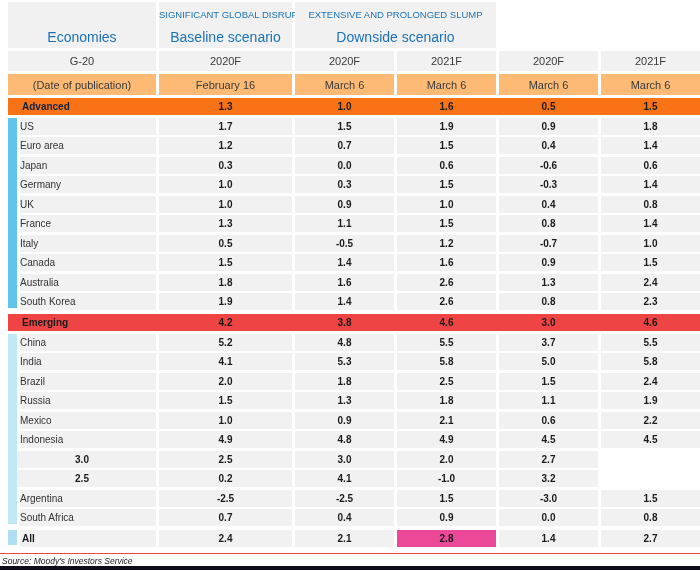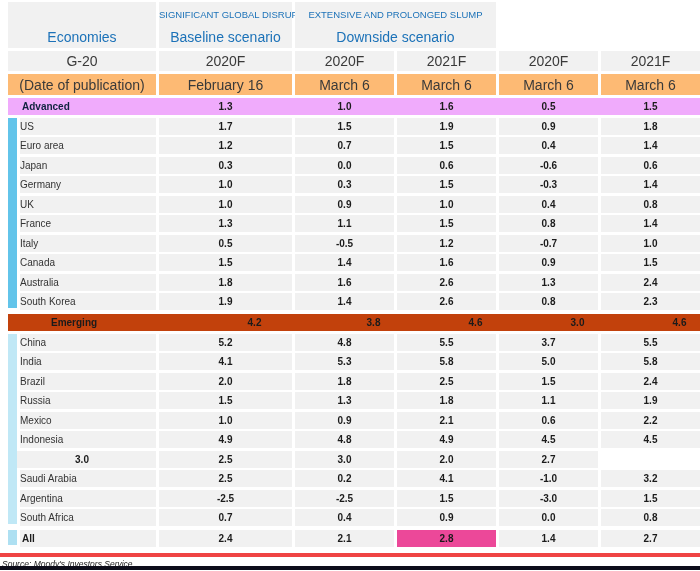--- a/index.html
+++ b/index.html
@@ -30,7 +30,7 @@
   .row4 { height:21px; margin-top:3px; }
   .hcell {
     display:flex; align-items:center; justify-content:center;
-    font-size:14px; color:#3A3A3A;
+    font-size:11px; color:#3A3A3A;
   }
   .row3 .hcell { background:#F1F1F1; }
   .row4 .hcell { background:#fdba74; }

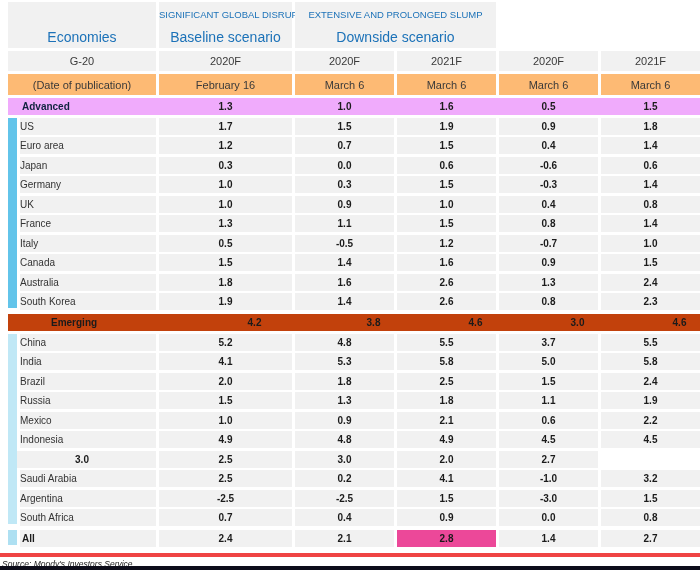--- a/index.html
+++ b/index.html
@@ -111,7 +111,7 @@
 
     <div class="tbody">
         <div class="section">
-          <div class="trow grid6 section-head" style="background: #f0abfc;">
+          <div class="trow grid6 section-head" style="background: #f97316;">
             <div class="lcell">Advanced</div>
             <div class="vcell">1.3</div>
             <div class="vcell">1.0</div>

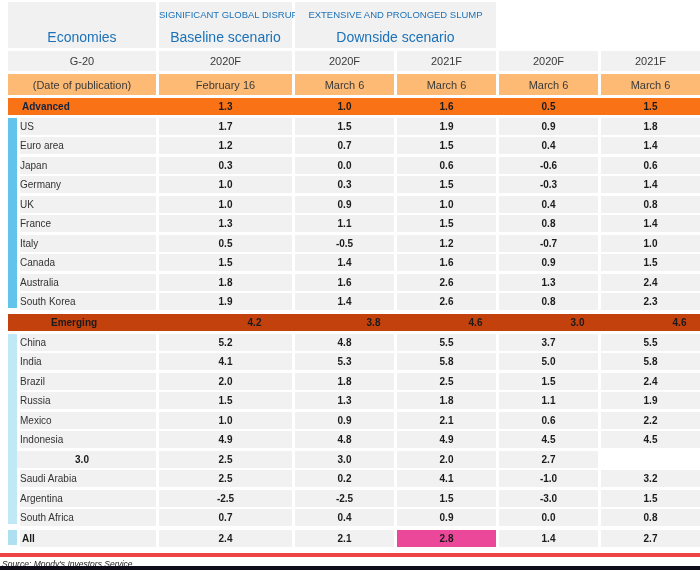--- a/index.html
+++ b/index.html
@@ -202,7 +202,7 @@
           <div class="bar" style="top: 19.5px; bottom: 2.5px; background: rgb(98, 196, 234);"></div>
         </div>
         <div class="section">
-          <div class="trow grid6 section-head" style="background: #c2410c; padding-left: 29px;">
+          <div class="trow grid6 section-head" style="background: #ef4444;">
             <div class="lcell" style="color: rgb(27, 27, 27);">Emerging</div>
             <div class="vcell">4.2</div>
             <div class="vcell">3.8</div>

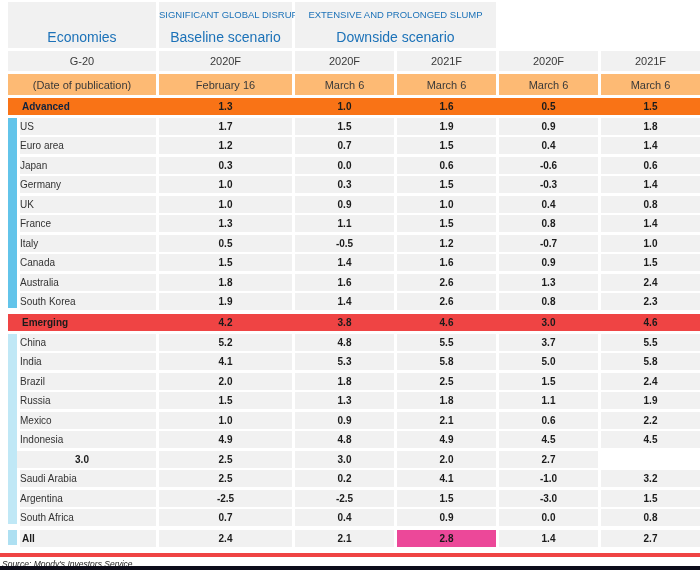--- a/index.html
+++ b/index.html
@@ -266,7 +266,6 @@
             <div class="vcell">2.7</div>
           </div>
           <div class="trow grid6">
-            <div class="lcell">Saudi Arabia</div>
             <div class="vcell">2.5</div>
             <div class="vcell">0.2</div>
             <div class="vcell">4.1</div>

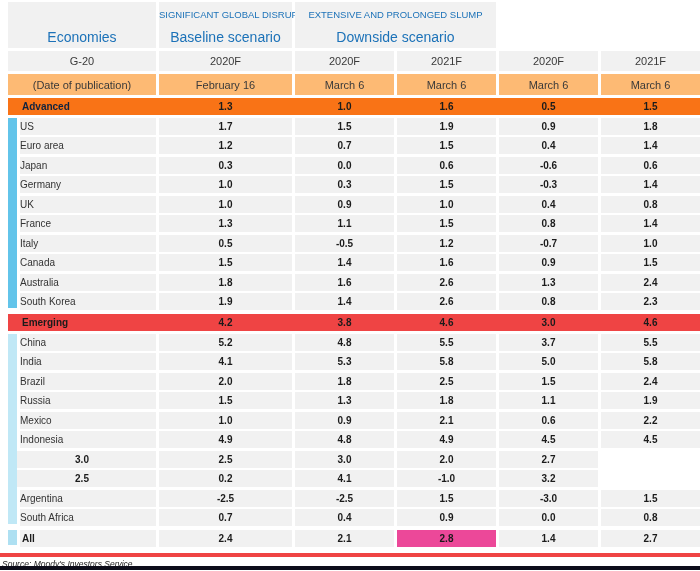--- a/index.html
+++ b/index.html
@@ -59,7 +59,7 @@
   
   .footer {
     position:absolute; left:0; top:553px; width:700px;
-    border-top:4px solid #ef4444;
+    border-top:1px solid #ef4444;
   }
   .source {
     font-size:8.5px; font-style:italic; color:#222;

